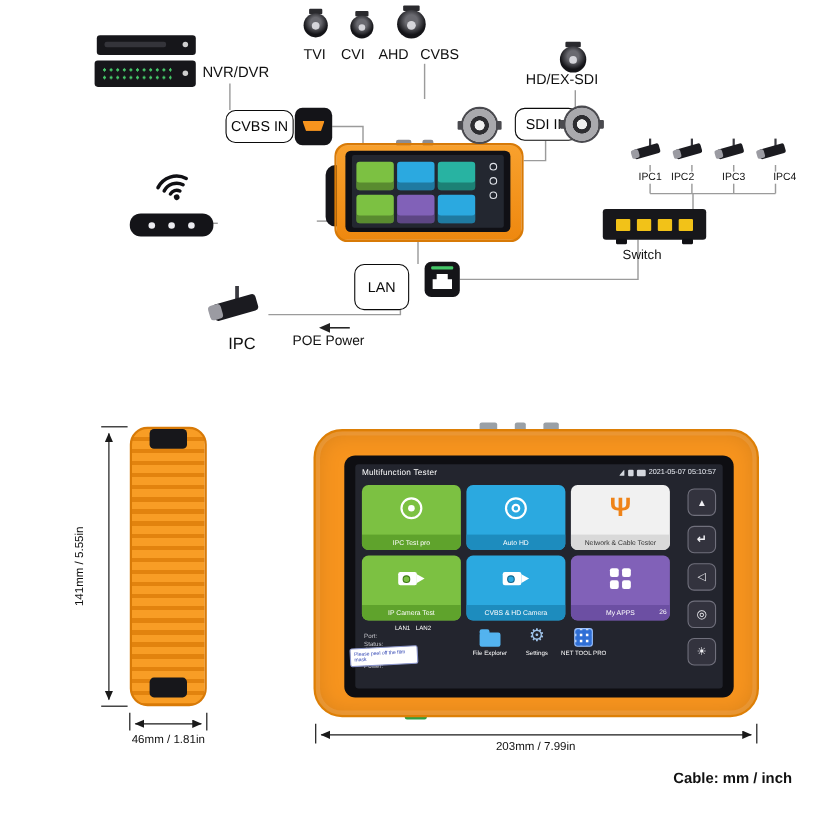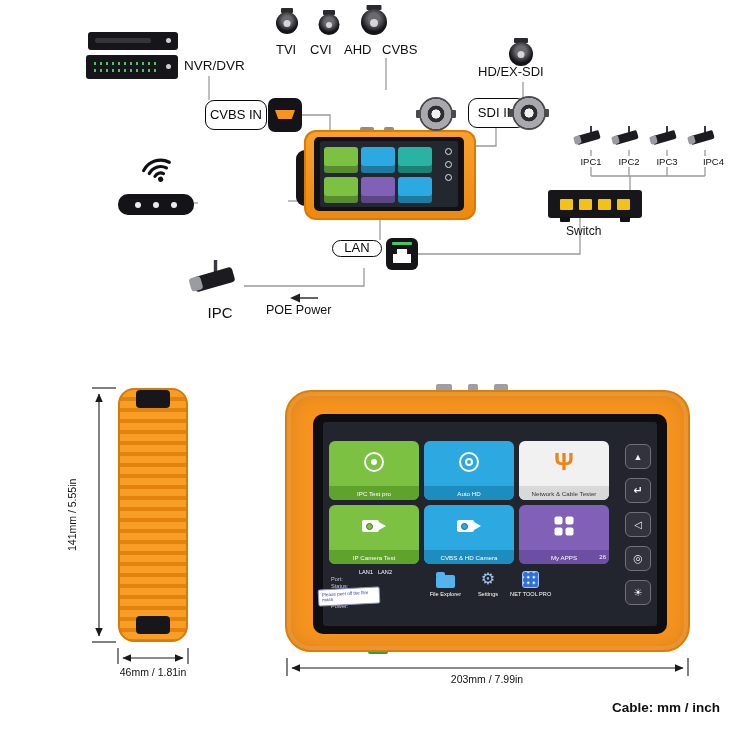--- a/index.html
+++ b/index.html
@@ -261,7 +261,7 @@
       <span class="face"></span>
     </div>
   <div class="lbl" style="left:572px;top:156px;width:38px;text-align:center;font-size:9.5px;background:#fff">IPC1</div>
-  <div class="lbl" style="left:610px;top:156px;width:38px;text-align:center;font-size:9.5px;background:#fff">IPC2</div>
+  <div class="lbl" style="left:610px;top:156px;width:38px;font-size:9.5px;background:#fff">IPC2</div>
   <div class="lbl" style="left:648px;top:156px;width:38px;text-align:center;font-size:9.5px;background:#fff">IPC3</div>
   <div class="lbl" style="left:686px;top:156px;width:38px;text-align:right;font-size:9.5px;background:#fff">IPC4</div>
 

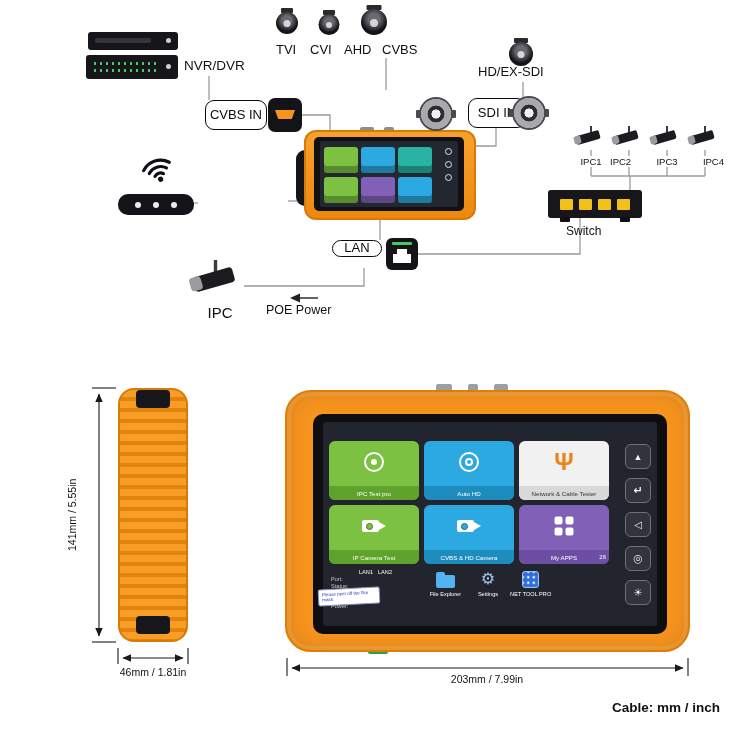--- a/index.html
+++ b/index.html
@@ -222,7 +222,7 @@
       <i></i>
     </div>
 
-  <div class="obox" style="left:332px;top:240px;width:50px;height:17px">
+  <div class="obox" style="left:322px;top:240px;width:50px;height:42px">
     <span>LAN</span>
   </div>
   <div class="lan-ic" style="left:386px;top:238px">

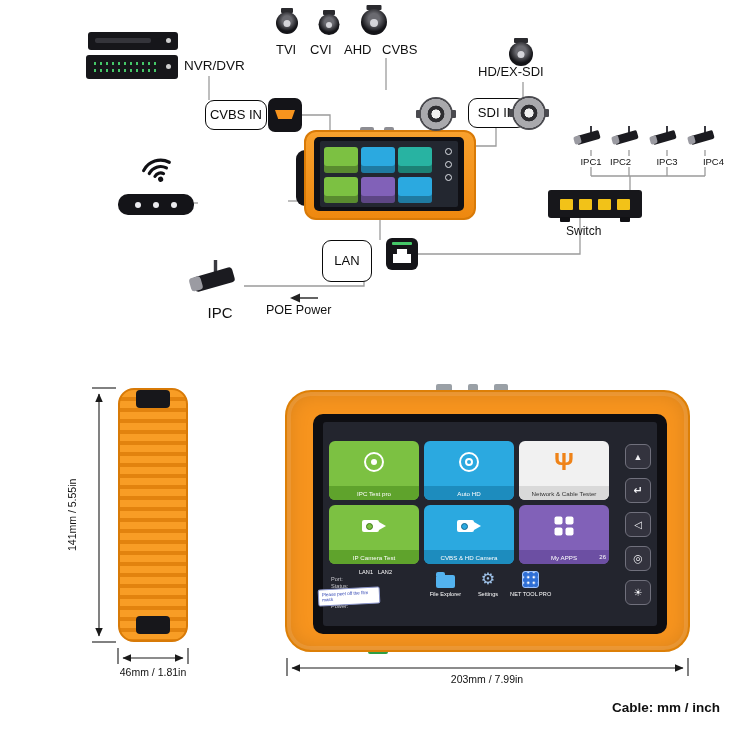--- a/index.html
+++ b/index.html
@@ -308,6 +308,15 @@
   <div class="bezel"></div>
 
   <div class="screen">
+    <div class="sc-top">
+      <span class="sc-title">Multifunction Tester</span>
+      <span class="sc-right">
+        <i class="sc-ic sig"></i>
+        <i class="sc-ic"></i>
+        <i class="sc-ic" style="width:8px"></i>
+        <span>2021-05-07 05:10:57</span>
+      </span>
+    </div>
 
     <div class="tiles">
       <div class="tile t-green">

